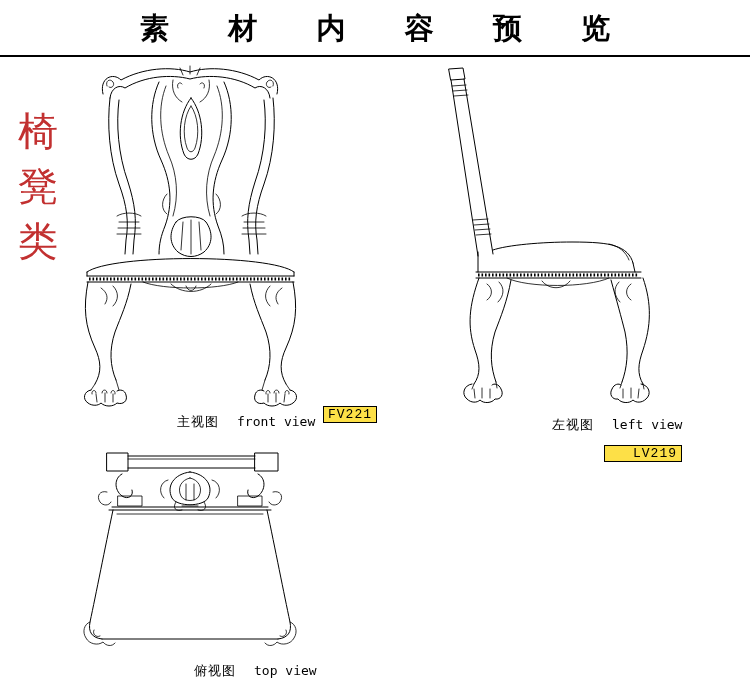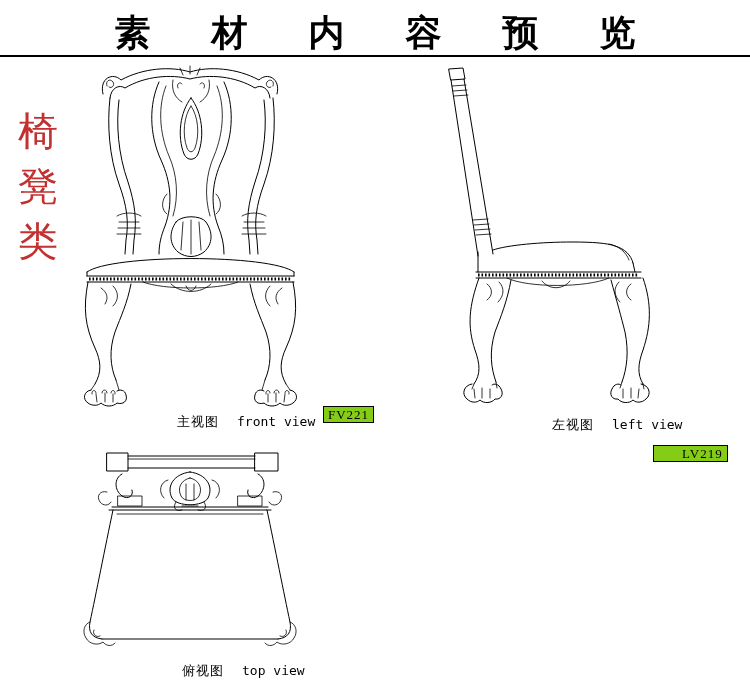--- a/index.html
+++ b/index.html
@@ -12,7 +12,7 @@
   .page-title {
     position:absolute; top:9px; left:0; width:750px;
     text-align:center; font-family:"Liberation Serif", serif;
-    font-weight:bold; font-size:36px; letter-spacing:26px; padding-left:26px;
+    font-weight:bold; font-size:29px; letter-spacing:26px; padding-left:26px;
     white-space:nowrap;
   }
   .title-rule {

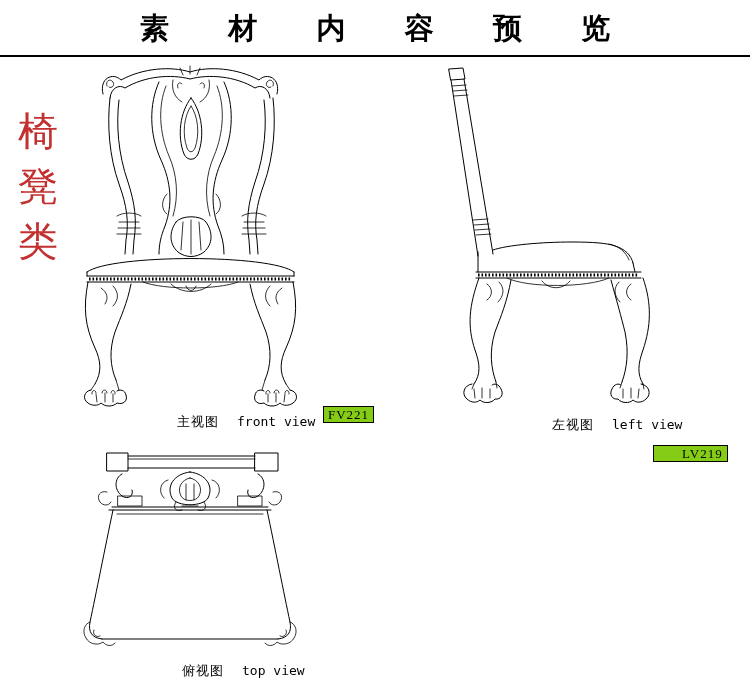--- a/index.html
+++ b/index.html
@@ -40,8 +40,8 @@
   .caption .en { font-family:"DejaVu Sans Mono", monospace; margin-left:18px; }
   
   .code-box {
-    position:absolute; border:1.5px solid #000; background:#84cc16;
-    font-family:Liberation Serif, serif; font-size:13px; line-height:15px;
+    position:absolute; border:1.5px solid #000; background:#fde047;
+    font-family:Liberation Mono, monospace; font-size:13px; line-height:15px;
     padding:0 4px; letter-spacing:1px;
   }
   #code-front { left:323px; top:406px; }

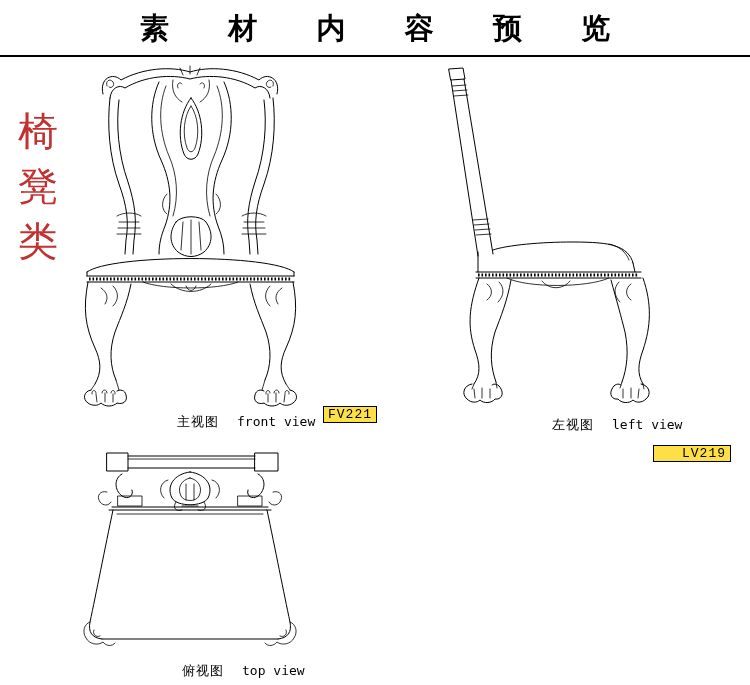--- a/index.html
+++ b/index.html
@@ -45,7 +45,7 @@
     padding:0 4px; letter-spacing:1px;
   }
   #code-front { left:323px; top:406px; }
-  #code-left  { left:653px; top:445px;padding-left:28px; }
+  #code-left  { left:604px; top:445px;padding-left:28px; }
   #cap-front { left:129px; top:413px; }
   #cap-left  { left:504px; top:416px;text-align:right; }
   #cap-top   { left:134px; top:662px; }

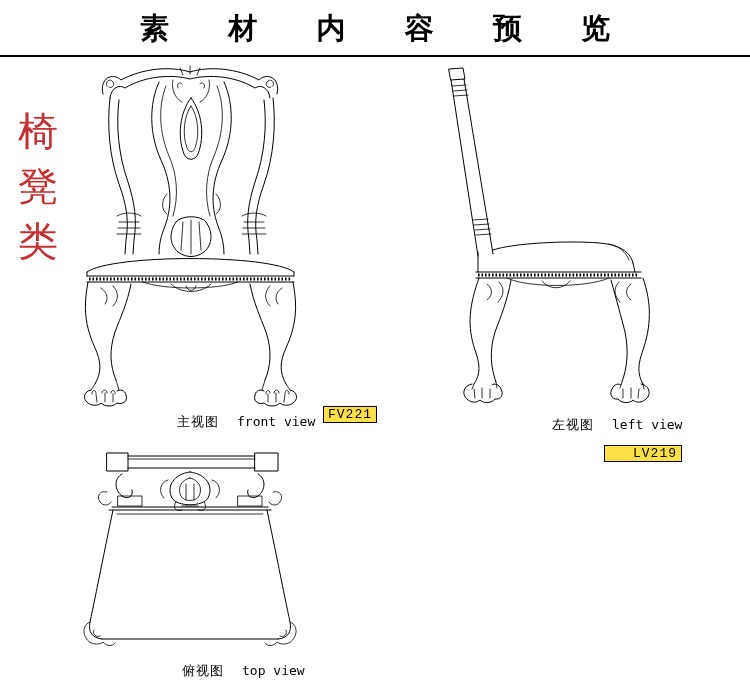--- a/index.html
+++ b/index.html
@@ -48,7 +48,7 @@
   #code-left  { left:604px; top:445px;padding-left:28px; }
   #cap-front { left:129px; top:413px; }
   #cap-left  { left:504px; top:416px;text-align:right; }
-  #cap-top   { left:134px; top:662px; }
+  #cap-top   { left:146px; top:662px; }
   #fig-front { left:83px;  top:64px; }
   #fig-left  { left:447px; top:64px; }
   #fig-top   { left:82px;  top:452px; }

